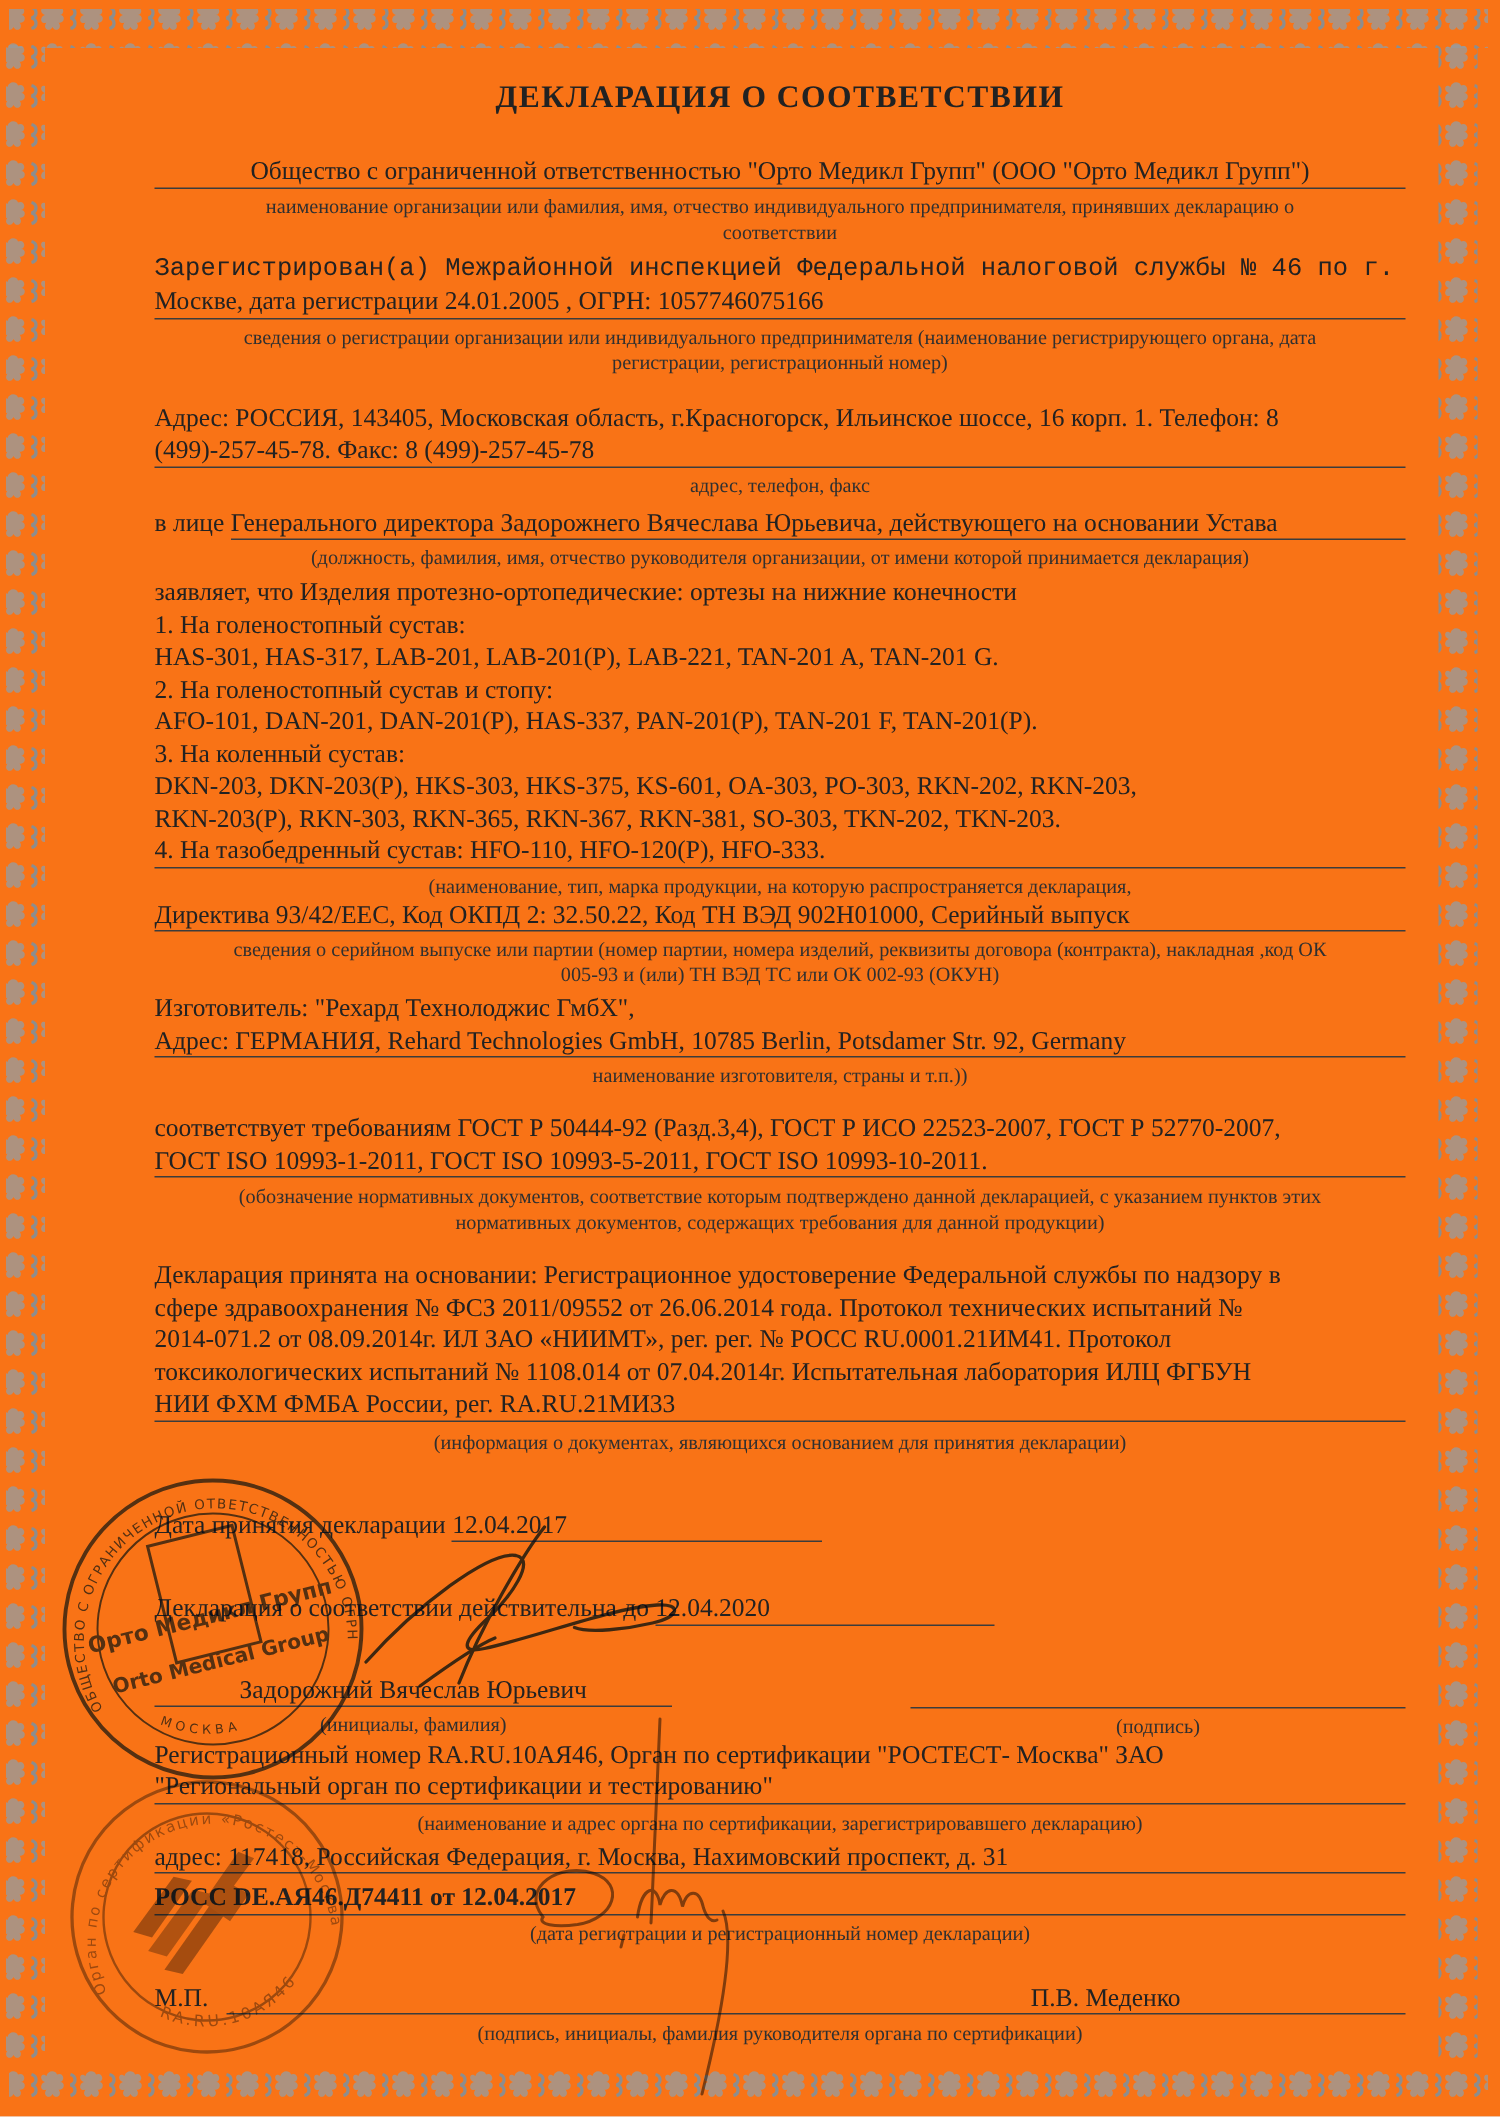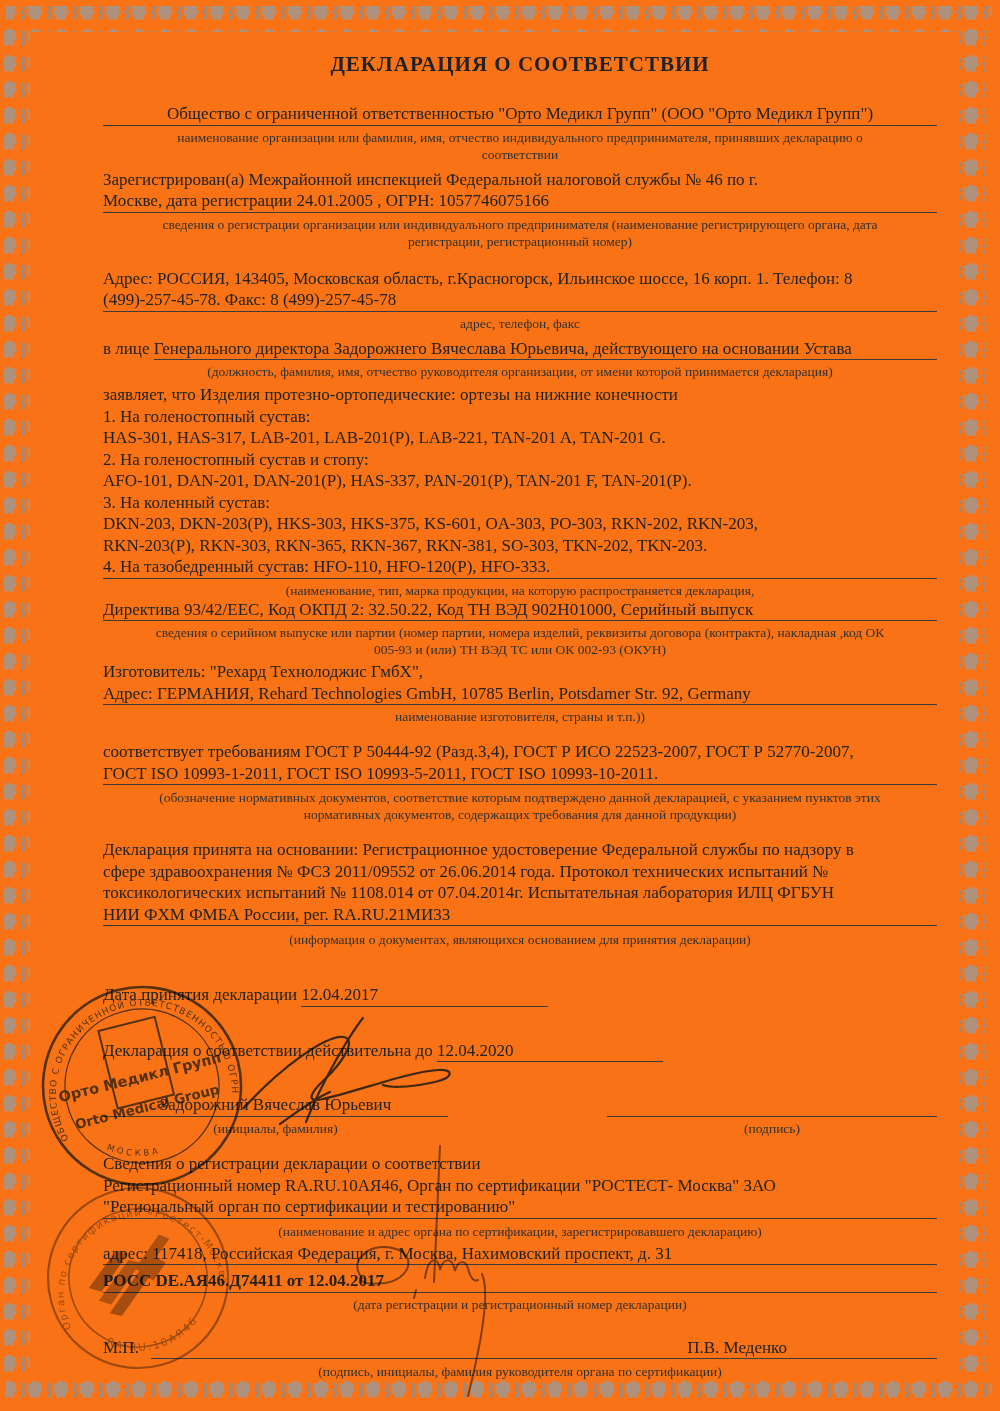--- a/index.html
+++ b/index.html
@@ -48,7 +48,7 @@
     <div class="sm" style="margin-top:3px;">наименование организации или фамилия, имя, отчество индивидуального предпринимателя, принявших декларацию о</div>
     <div class="sm">соответствии</div>
 
-    <div class="ml" style="margin-top:6px;">Зарегистрирован(а) Межрайонной инспекцией Федеральной налоговой службы № 46 по г.</div>
+    <div class="ml" style="margin-top:6px;font-family:Liberation Mono, monospace;">Зарегистрирован(а) Межрайонной инспекцией Федеральной налоговой службы № 46 по г.</div>
     <div class="ml ul">Москве, дата регистрации 24.01.2005 , ОГРН: 1057746075166</div>
     <div class="sm" style="margin-top:3px;">сведения о регистрации организации или индивидуального предпринимателя (наименование регистрирующего органа, дата</div>
     <div class="sm">регистрации, регистрационный номер)</div>

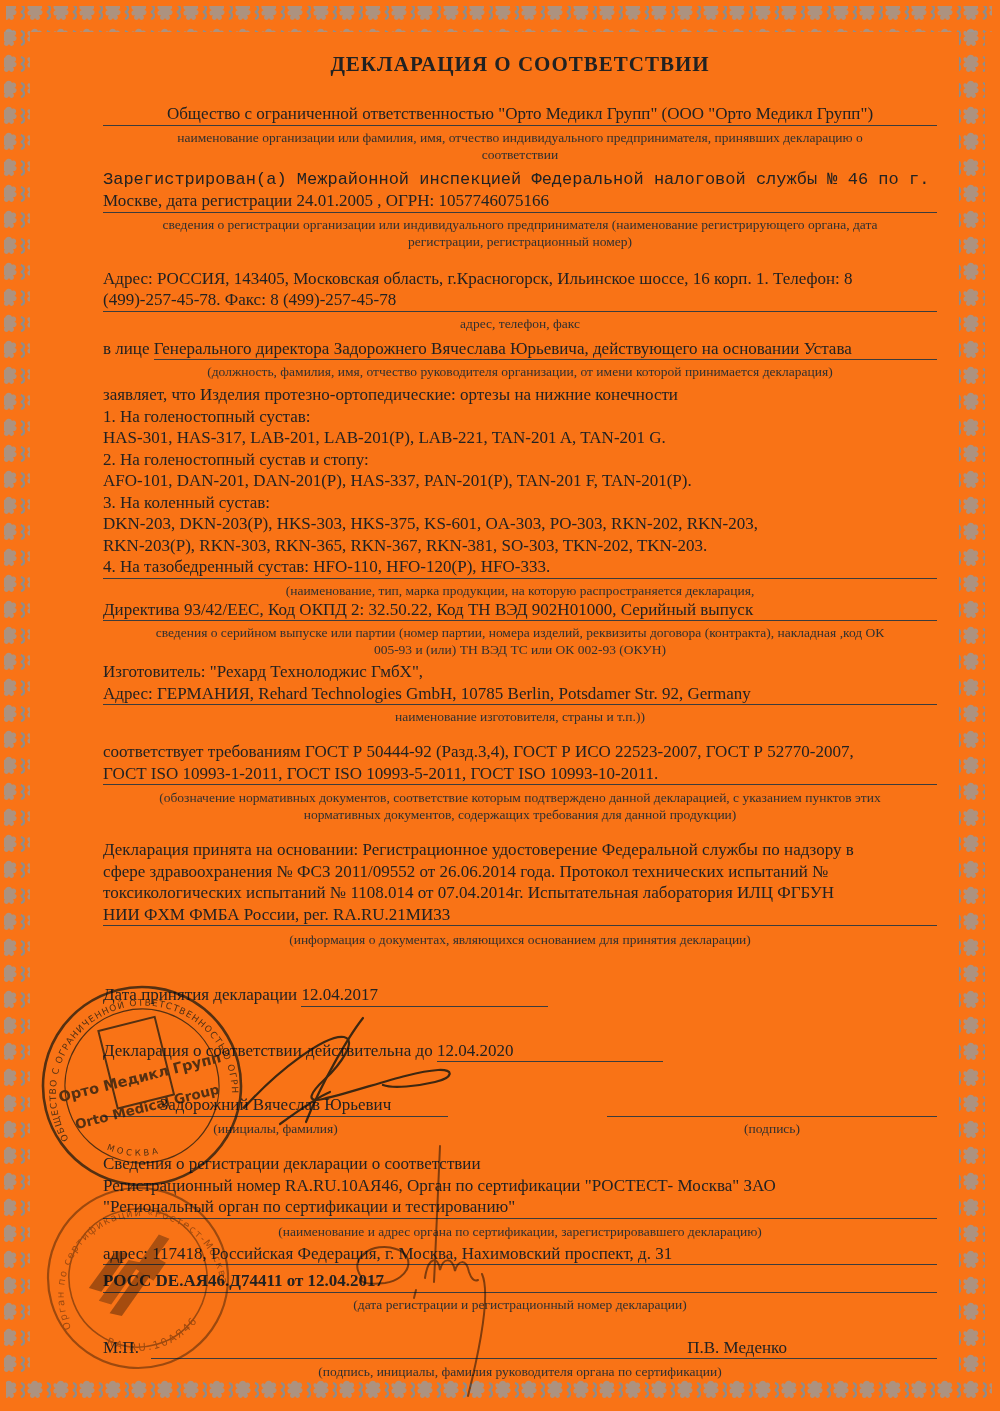--- a/index.html
+++ b/index.html
@@ -90,6 +90,7 @@
 
     <div class="ml" style="margin-top:16px;">Декларация принята на основании: Регистрационное удостоверение Федеральной службы по надзору в</div>
     <div class="ml">сфере здравоохранения № ФСЗ 2011/09552 от 26.06.2014 года. Протокол  технических испытаний №</div>
+    <div class="ml">2014-071.2 от 08.09.2014г. ИЛ ЗАО «НИИМТ», рег. рег. № РОСС RU.0001.21ИМ41. Протокол</div>
     <div class="ml">токсикологических испытаний № 1108.014 от 07.04.2014г. Испытательная лаборатория ИЛЦ ФГБУН</div>
     <div class="ml ul">НИИ ФХМ ФМБА России, рег. RA.RU.21МИ33</div>
     <div class="sm" style="margin-top:5px;">(информация о документах, являющихся основанием для принятия декларации)</div>

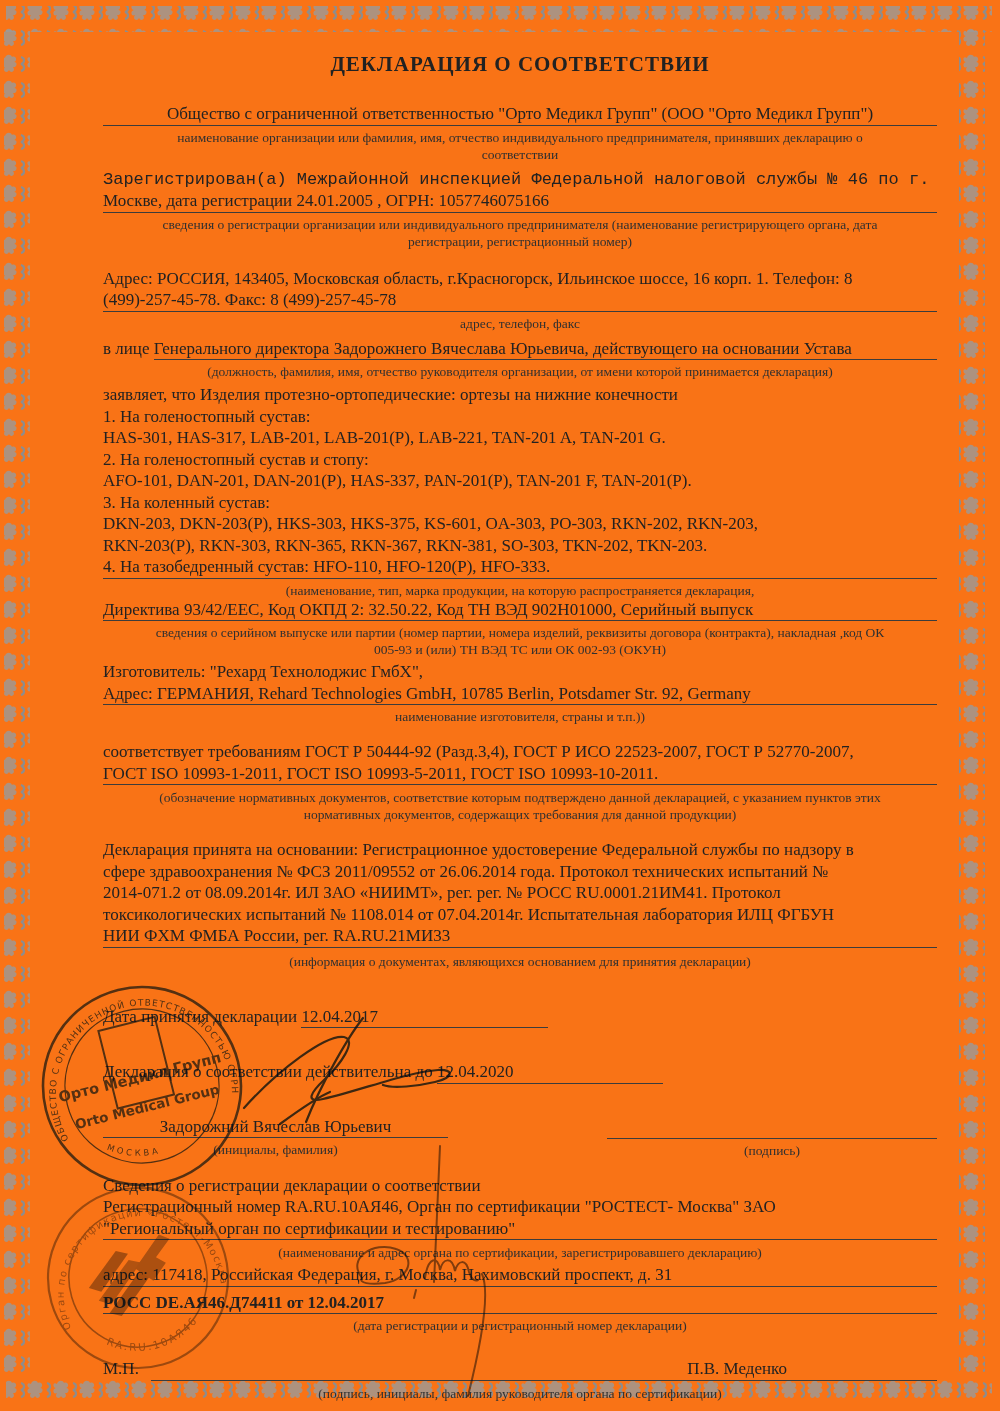--- a/index.html
+++ b/index.html
@@ -116,7 +116,6 @@
       </div>
     </div>
 
-    <div class="ml" style="margin-top:16px;">Сведения о регистрации декларации о соответствии</div>
     <div class="ml">Регистрационный номер RA.RU.10АЯ46, Орган по сертификации "РОСТЕСТ- Москва" ЗАО</div>
     <div class="ml ul">"Региональный орган по сертификации и тестированию"</div>
     <div class="sm" style="margin-top:4px;">(наименование и адрес органа по сертификации, зарегистрировавшего декларацию)</div>

